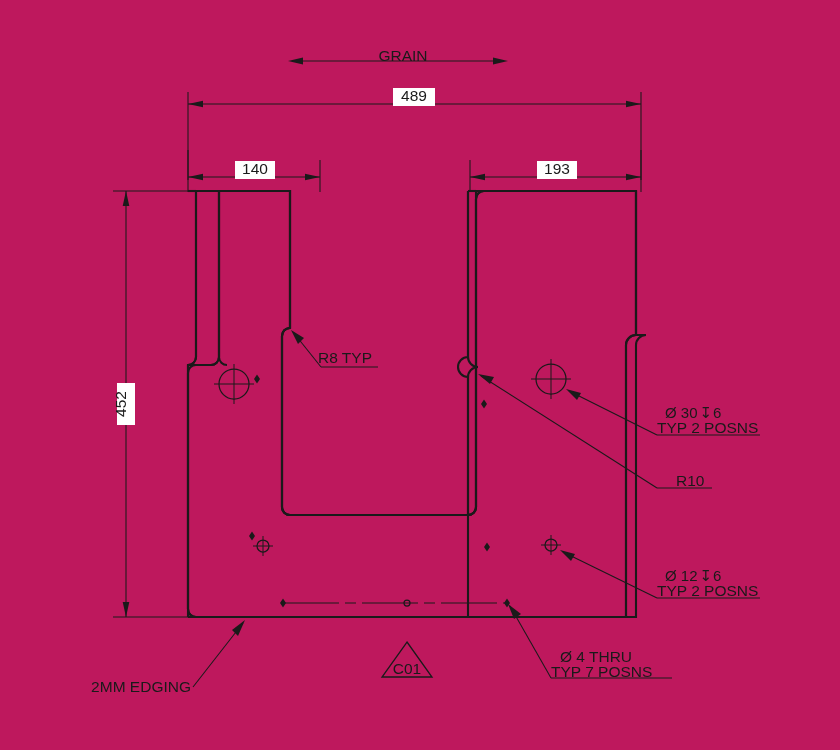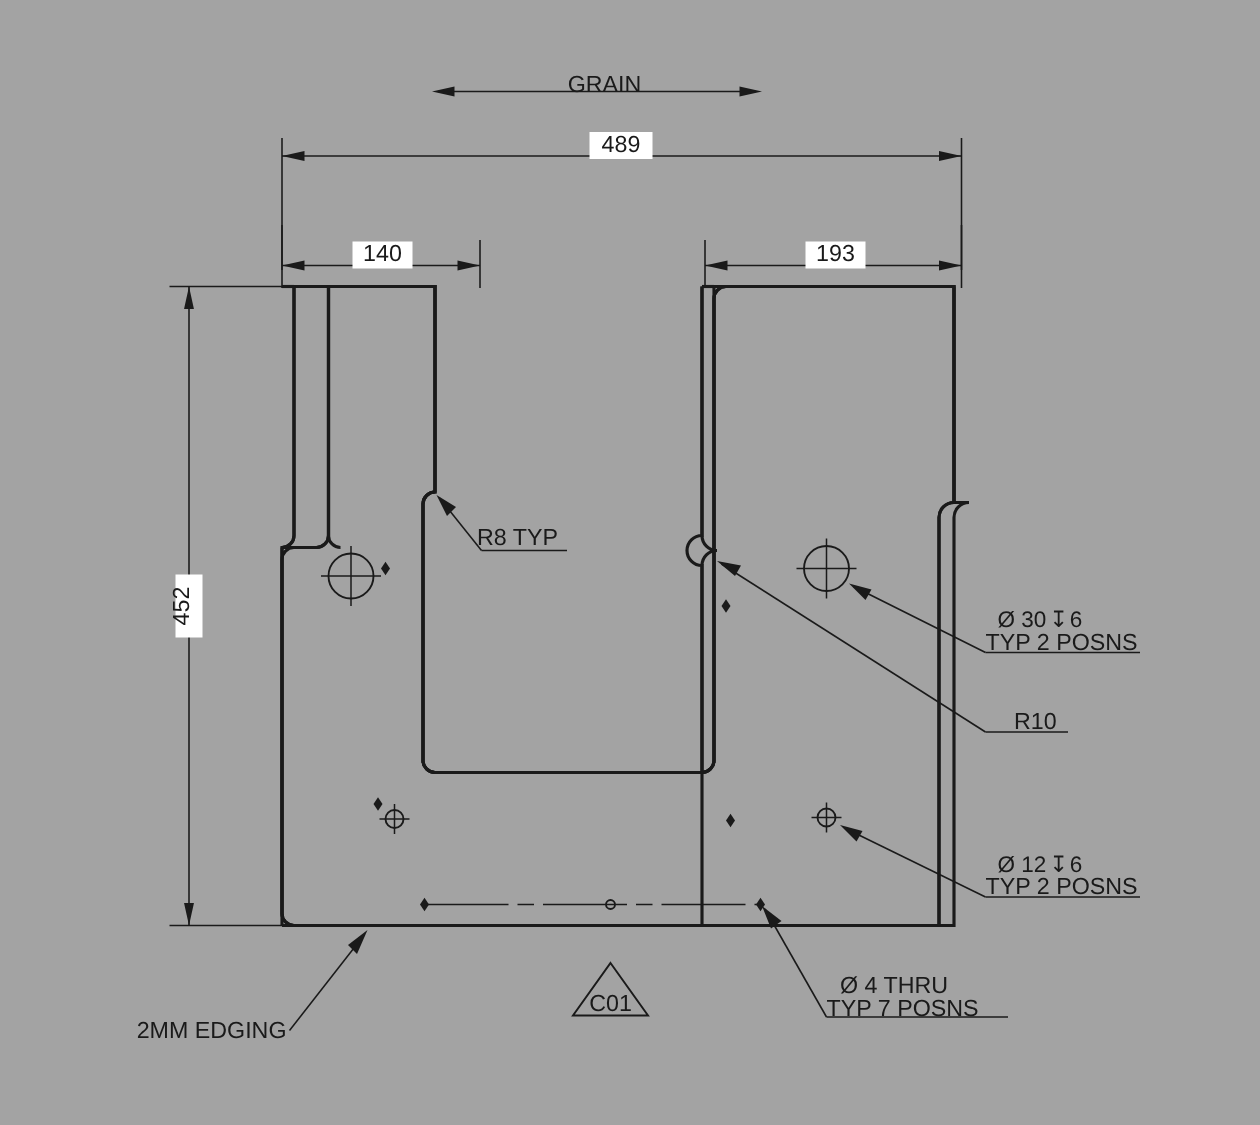--- a/index.html
+++ b/index.html
@@ -17,7 +17,7 @@
     position: relative;
     width: 840px;
     height: 750px;
-    background: #a3a3a3;
+    background: #be185d;
   }
   svg#cad {
     display: block;

